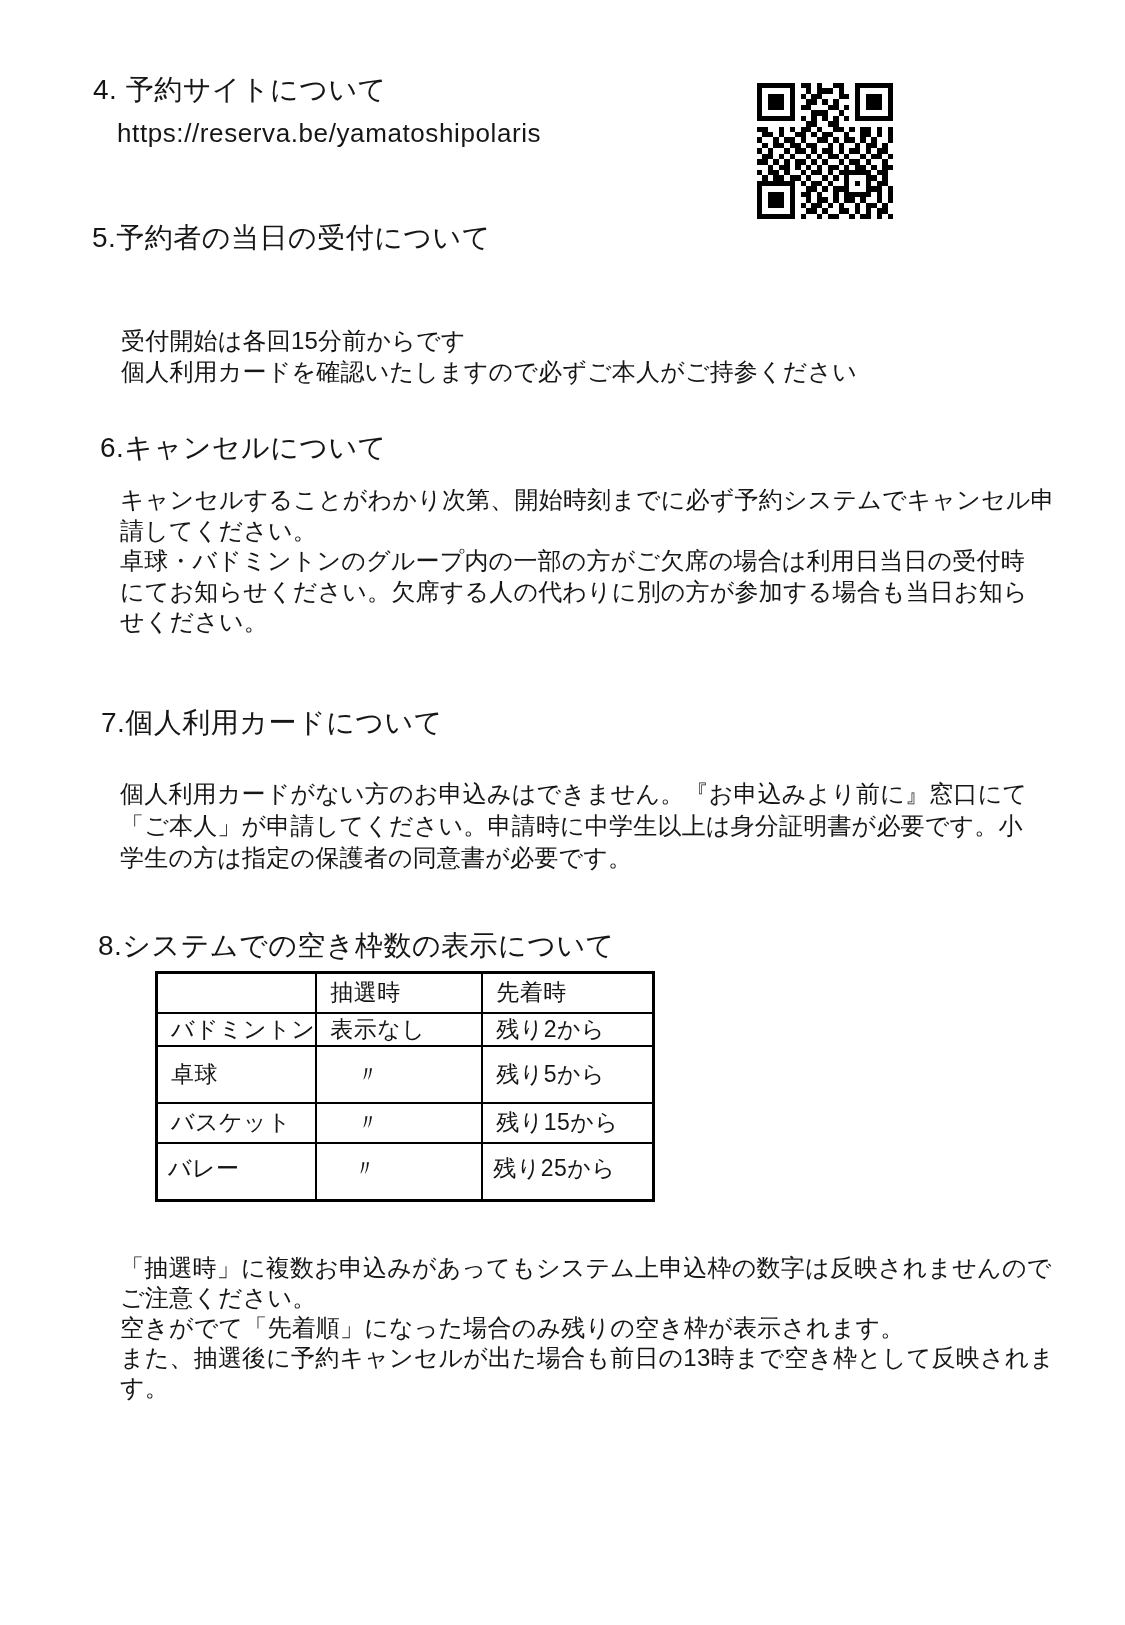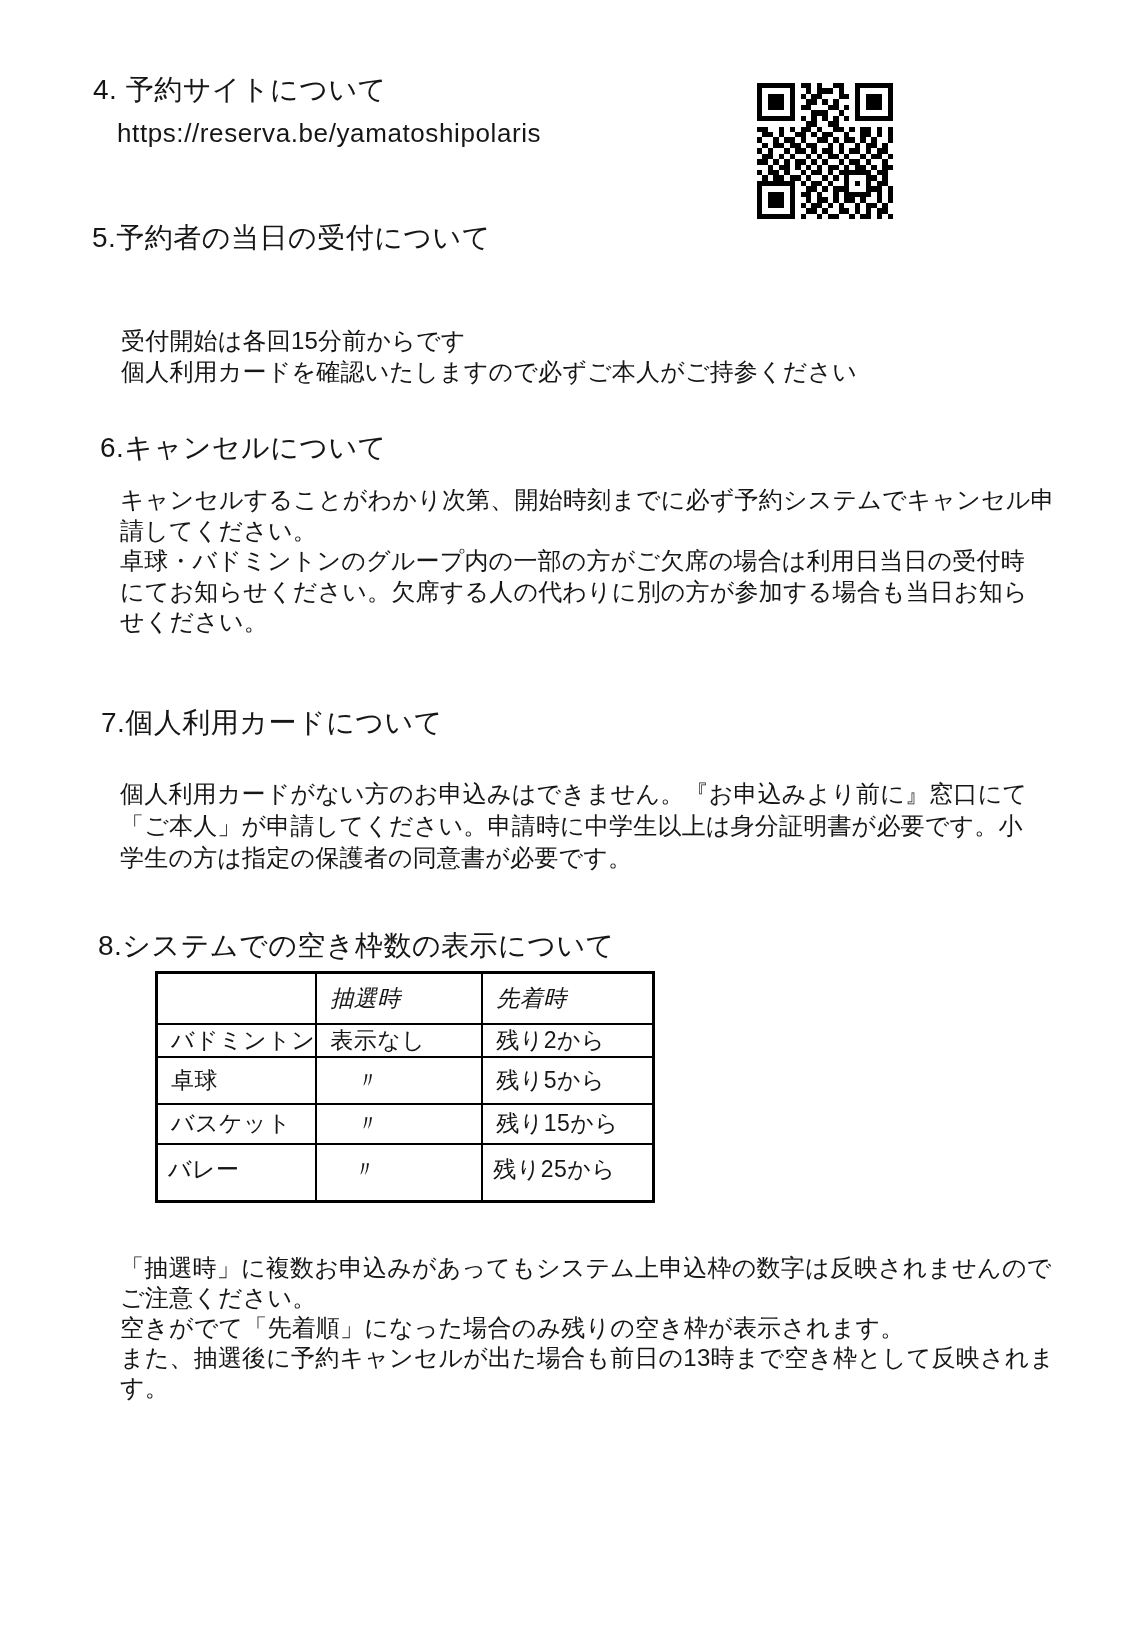--- a/index.html
+++ b/index.html
@@ -62,7 +62,7 @@
   col.c1 { width: 153px; }
   col.c2 { width: 166px; }
   col.c3 { width: 171px; }
-  tr.hrow  { height: 51px; font-style: italic; }
+  tr.hrow  { height: 40px; }
   tr.r1    { height: 32px; }
   tr.r2    { height: 47px; }
   tr.r3    { height: 40px; margin-left: 10px; }

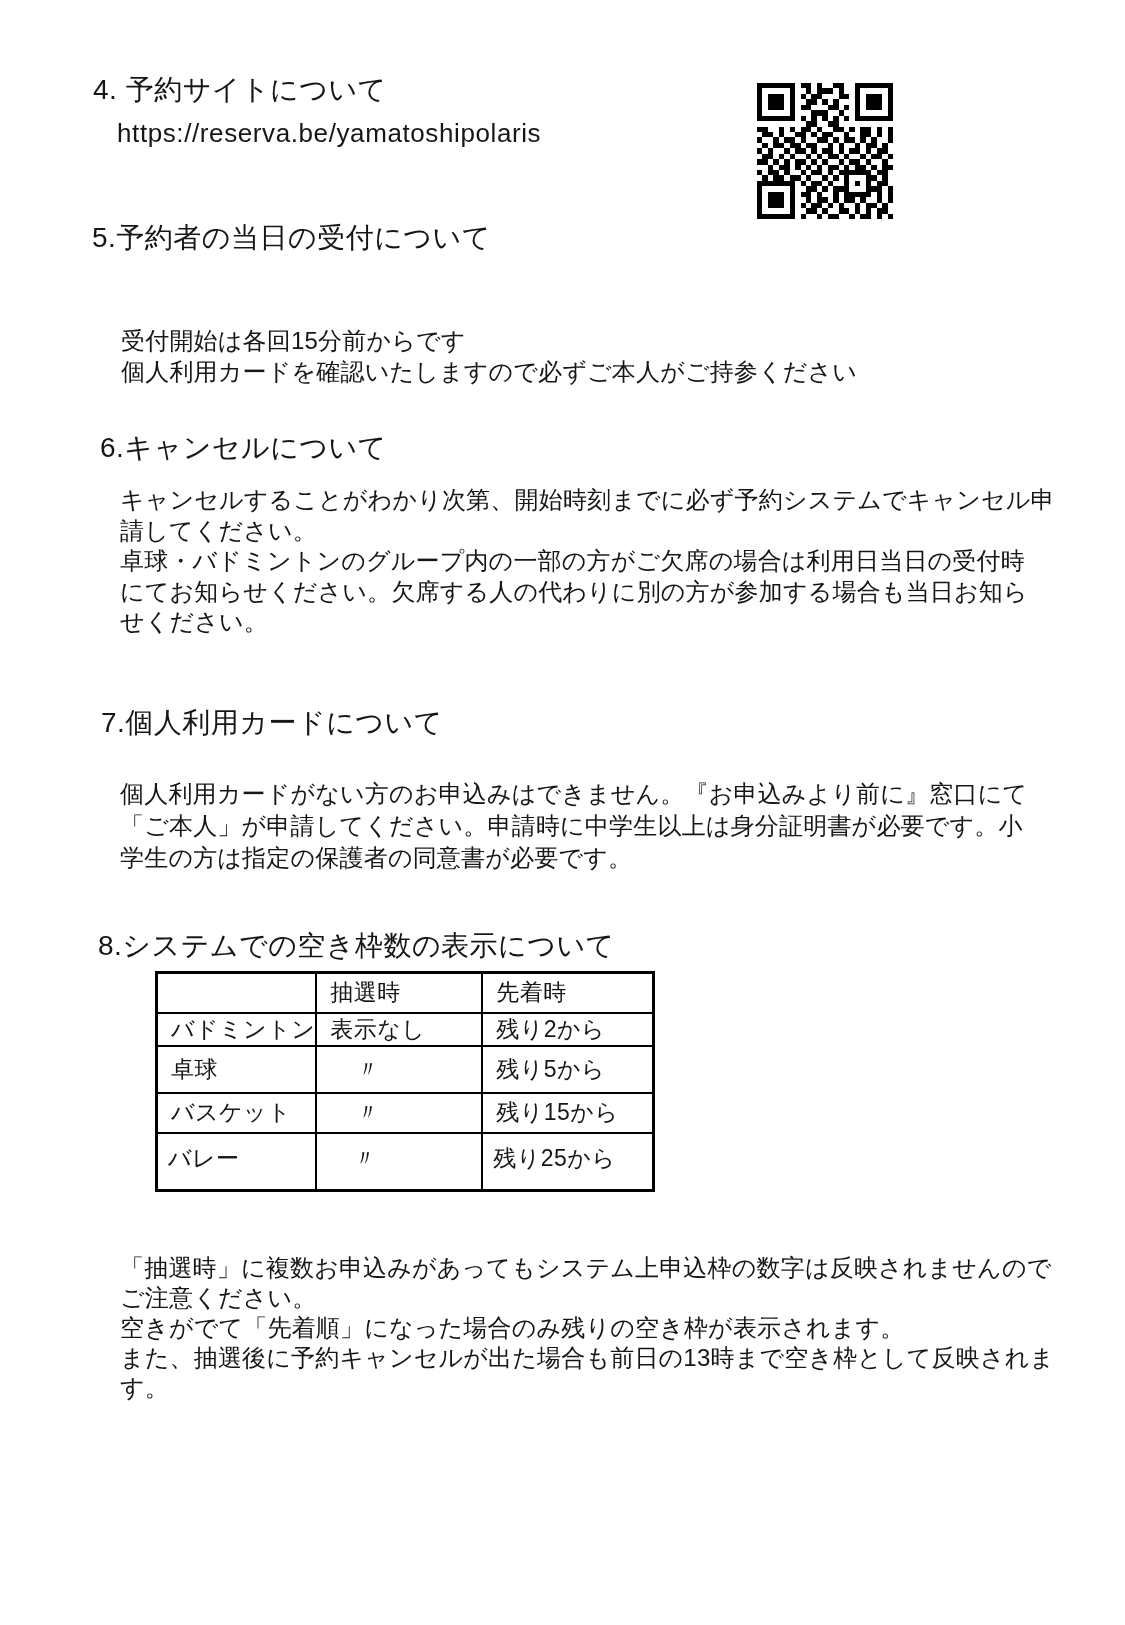--- a/index.html
+++ b/index.html
@@ -64,7 +64,7 @@
   col.c3 { width: 171px; }
   tr.hrow  { height: 40px; }
   tr.r1    { height: 32px; }
-  tr.r2    { height: 47px; }
+  tr.r2    { height: 57px; }
   tr.r3    { height: 40px; margin-left: 10px; }
   tr.r4    { height: 58px; }
   tr.r4 td { vertical-align: top; padding-top: 9px; padding-left: 10px; }

